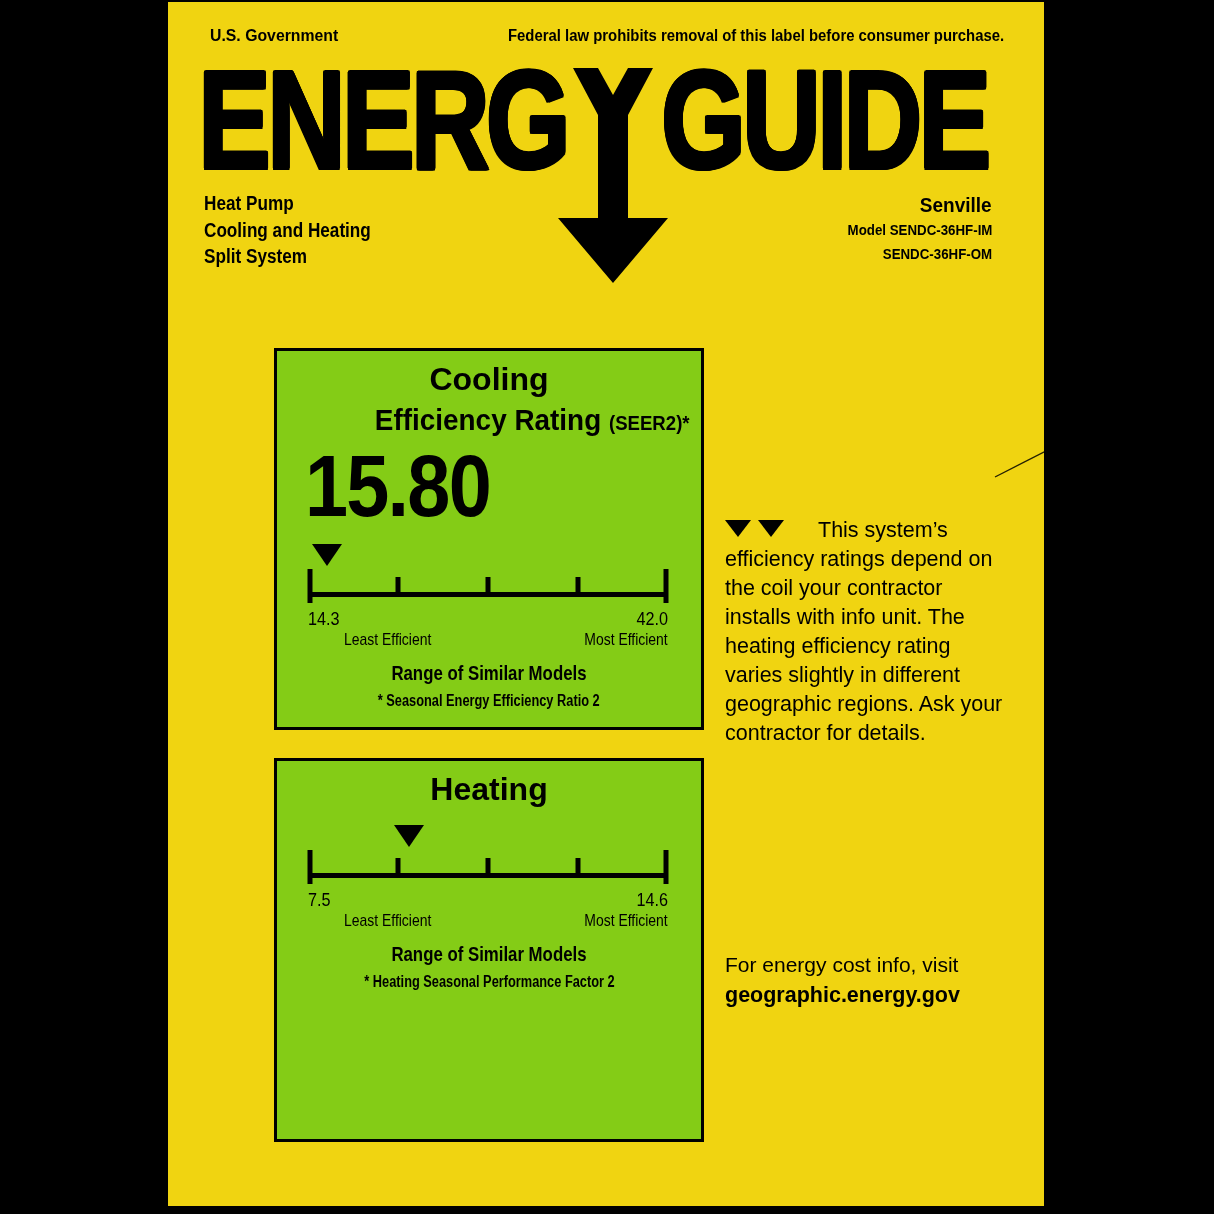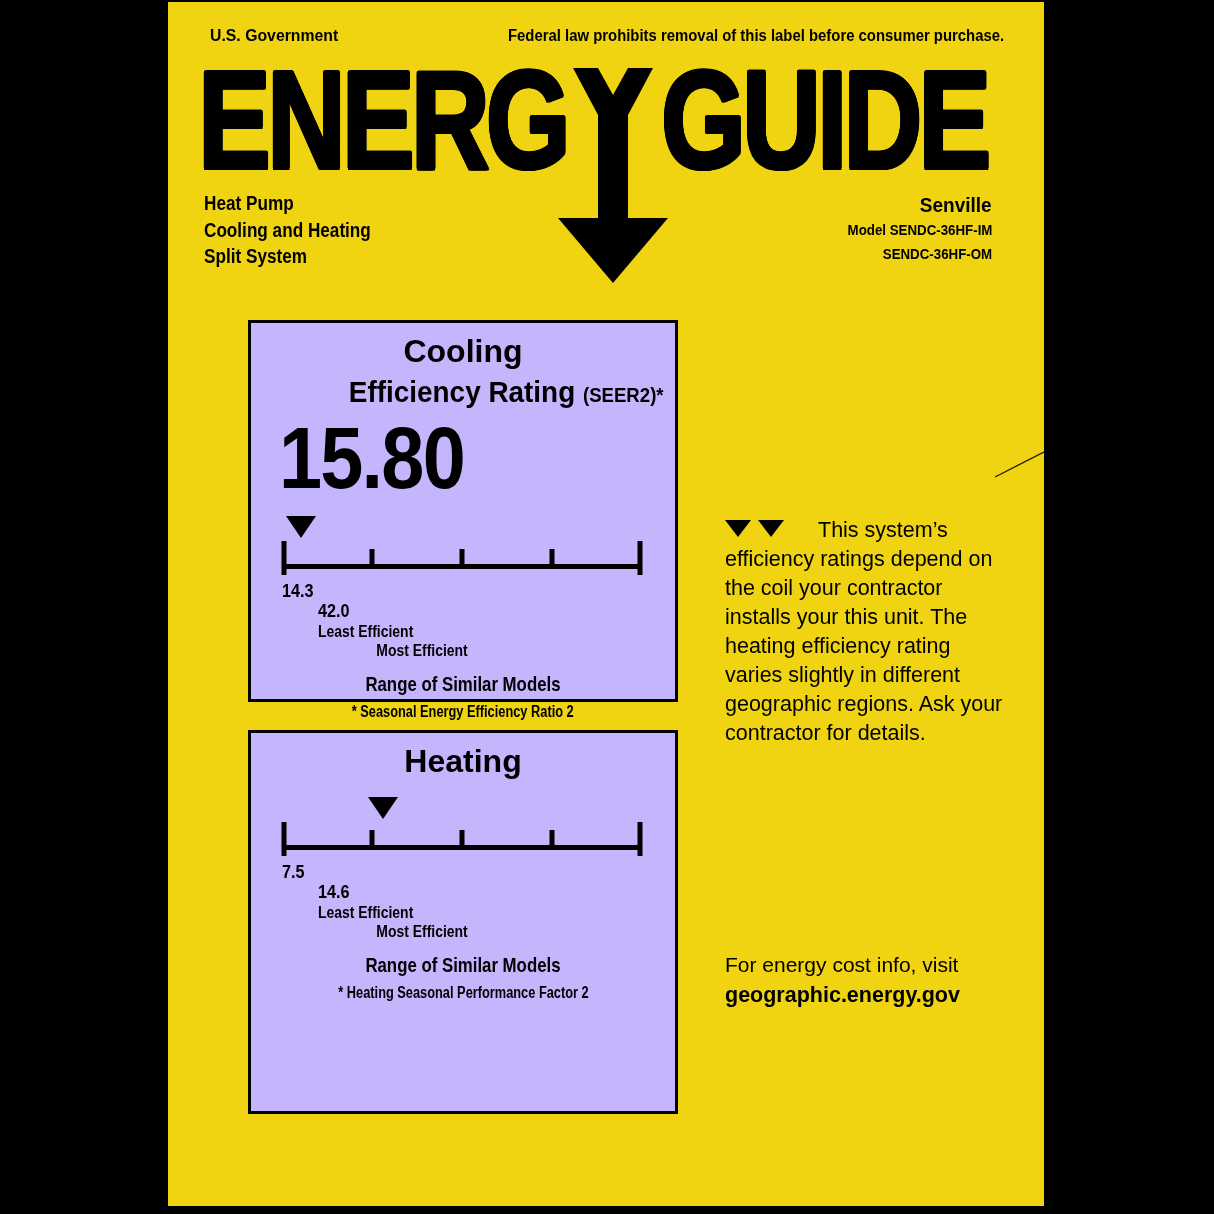--- a/index.html
+++ b/index.html
@@ -42,7 +42,7 @@
   .brand-block .sx{transform:scaleX(.95);}
 
   
-  .box{position:absolute;left:80px;width:424px;border:3px solid #000;background:#c4b5fd;}
+  .box{position:absolute;left:106px;width:424px;border:3px solid #000;background:#84cc16;margin-top:28px;}
   .box.cooling{top:318px;height:376px;}
   .box.heating{top:728px;height:378px;}
   .box-title{margin-top:10px;text-align:center;font-size:32px;line-height:36px;font-weight:bold;}

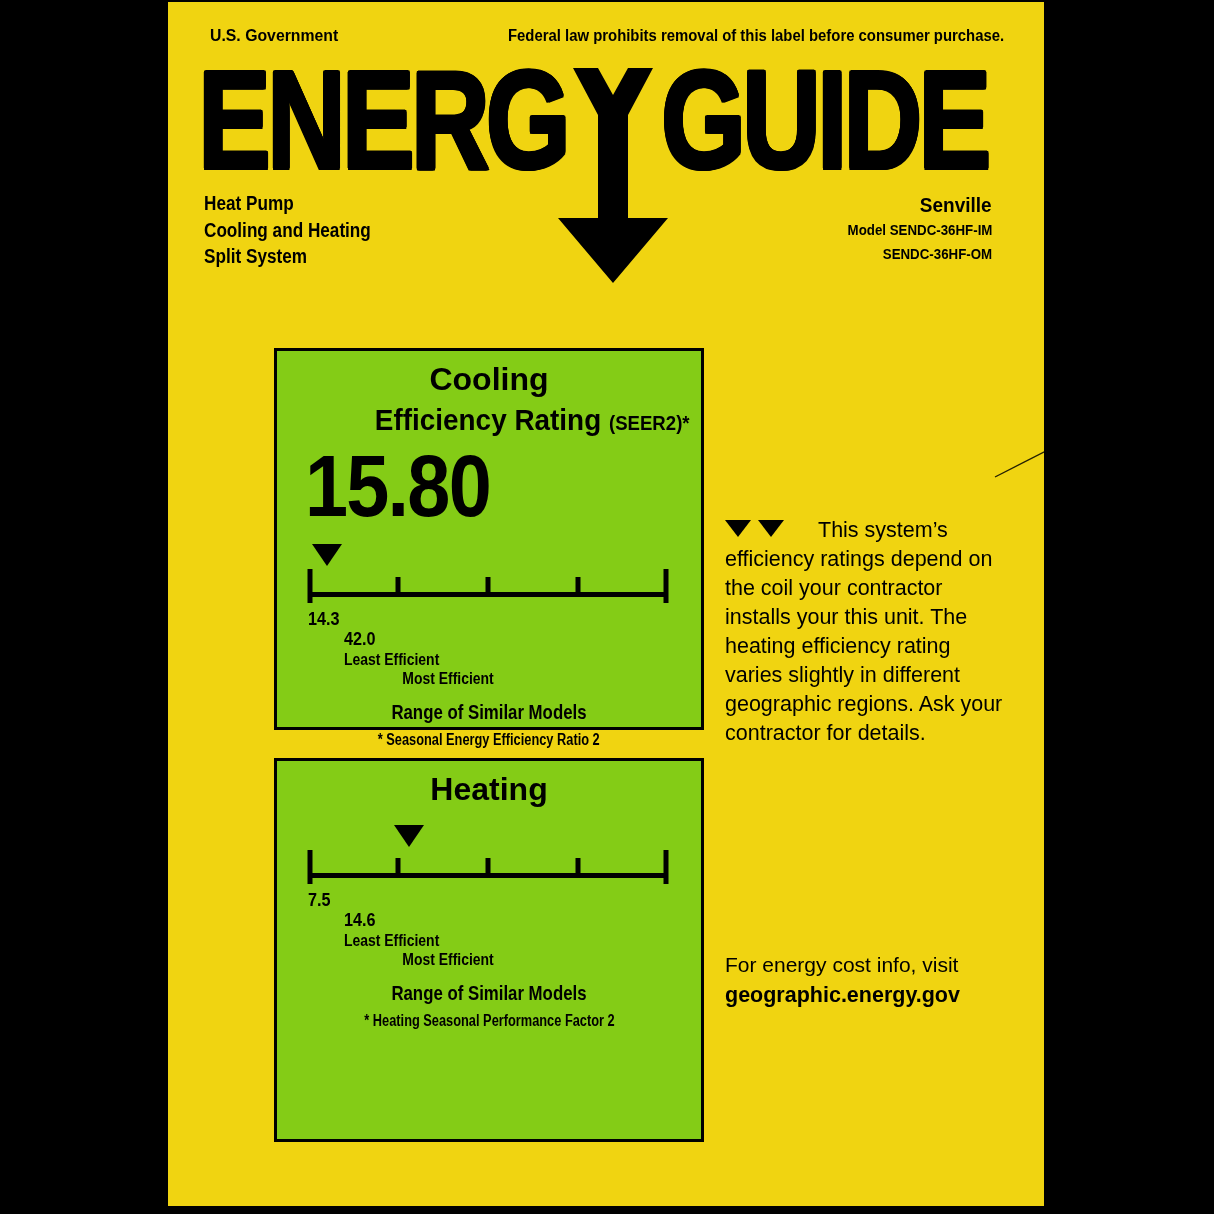--- a/index.html
+++ b/index.html
@@ -169,7 +169,7 @@
     <span class="tri-pair">
         <span class="tri"></span>
         <span class="tri"></span>
-      </span><span>This system’s efficiency ratings depend on the coil your contractor installs your this unit. The heating efficiency rating varies slightly in different geographic regions. Ask your contractor for details.</span>
+      </span><span>This system’s efficiency ratings depend on the coil your contractor installs with info unit. The heating efficiency rating varies slightly in different geographic regions. Ask your contractor for details.</span>
   </div>
 
   <div class="cost-info">

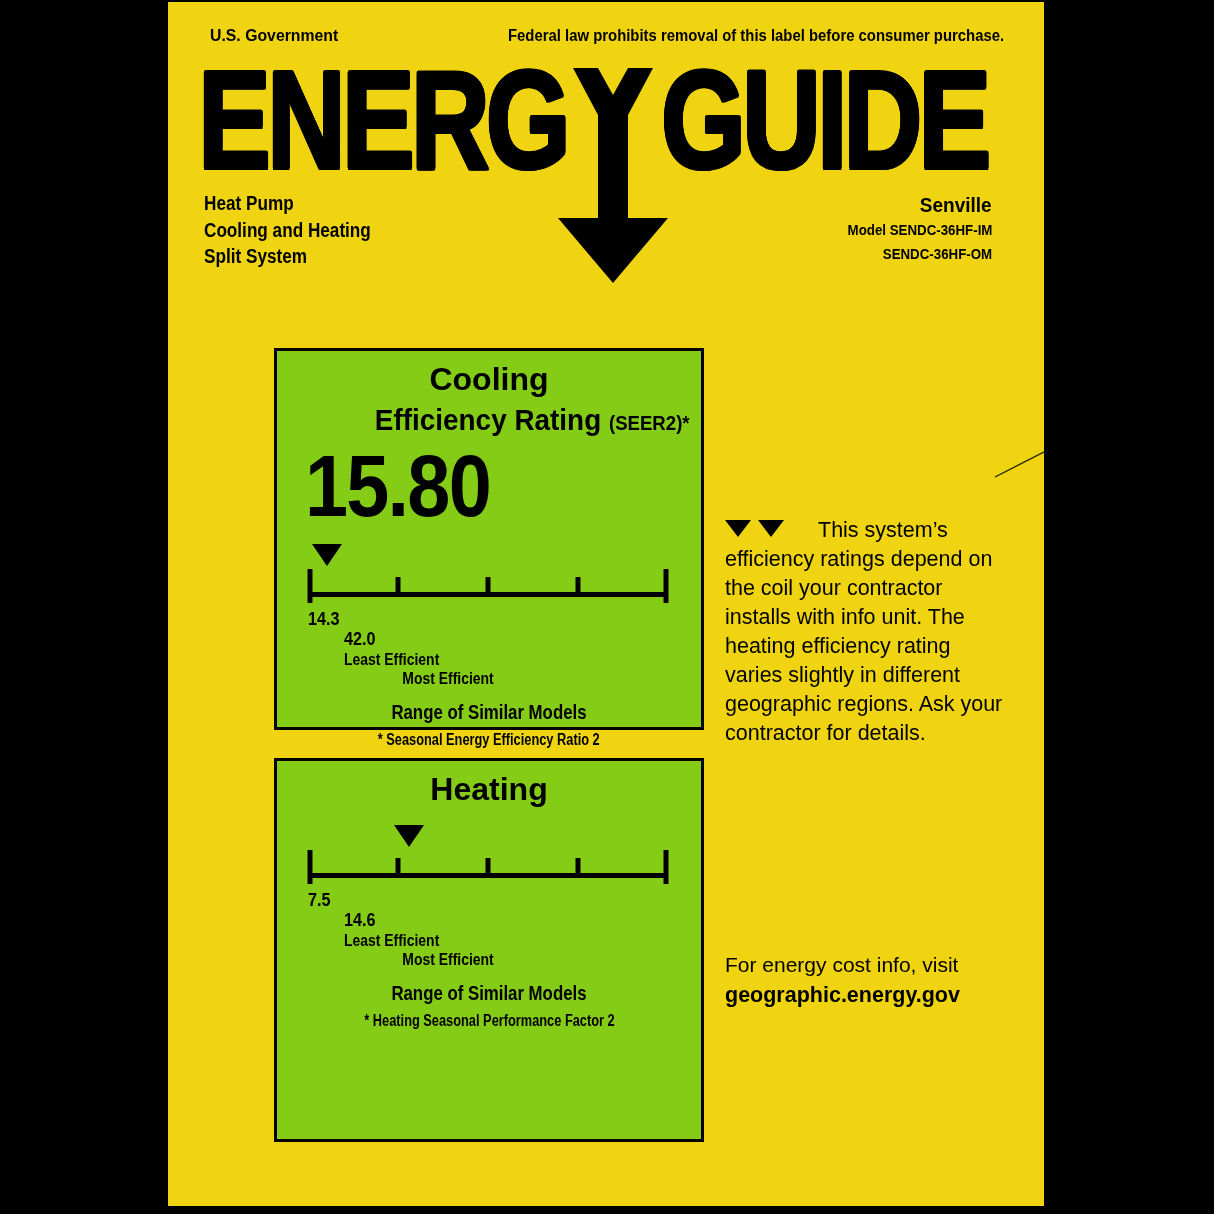--- a/index.html
+++ b/index.html
@@ -64,7 +64,7 @@
   .ruler .tick{position:absolute;width:5px;background:#000;transform:translateX(-50%);}
   .ruler .tick.end{top:0;height:34px;}
   .ruler .tick.mid{bottom:11px;height:15px;}
-  .ends-row,.efflbl-row{display:flex;justify-content:space-between;margin:0 33px 0 31px;font-weight:bold;flex-direction:column;}
+  .ends-row,.efflbl-row{display:flex;justify-content:space-between;margin:0 33px 0 31px;font-weight:normal;}
   .ends-row{margin-top:6px;font-size:18px;line-height:20px;}
   .ends-row .sx{transform:scaleX(.9);}
   .efflbl-row{margin-top:1px;font-size:17px;line-height:19px;padding-left:36px;}

